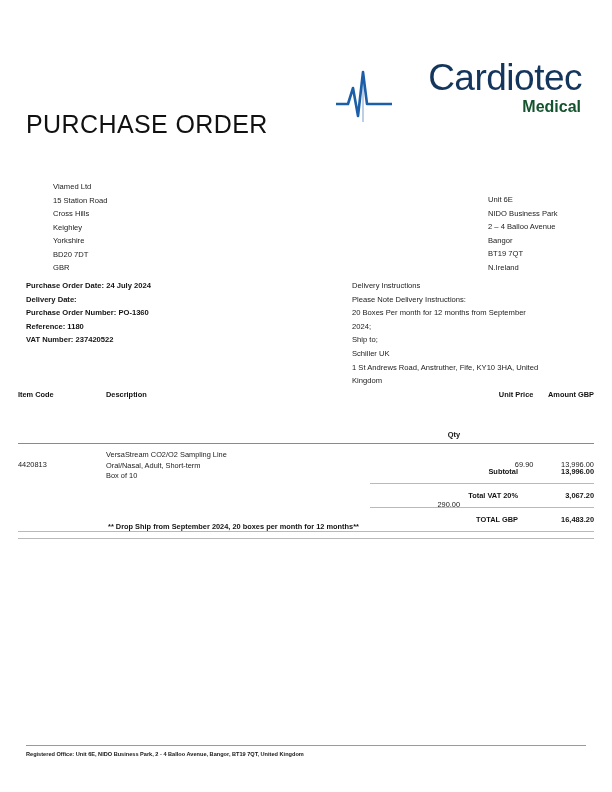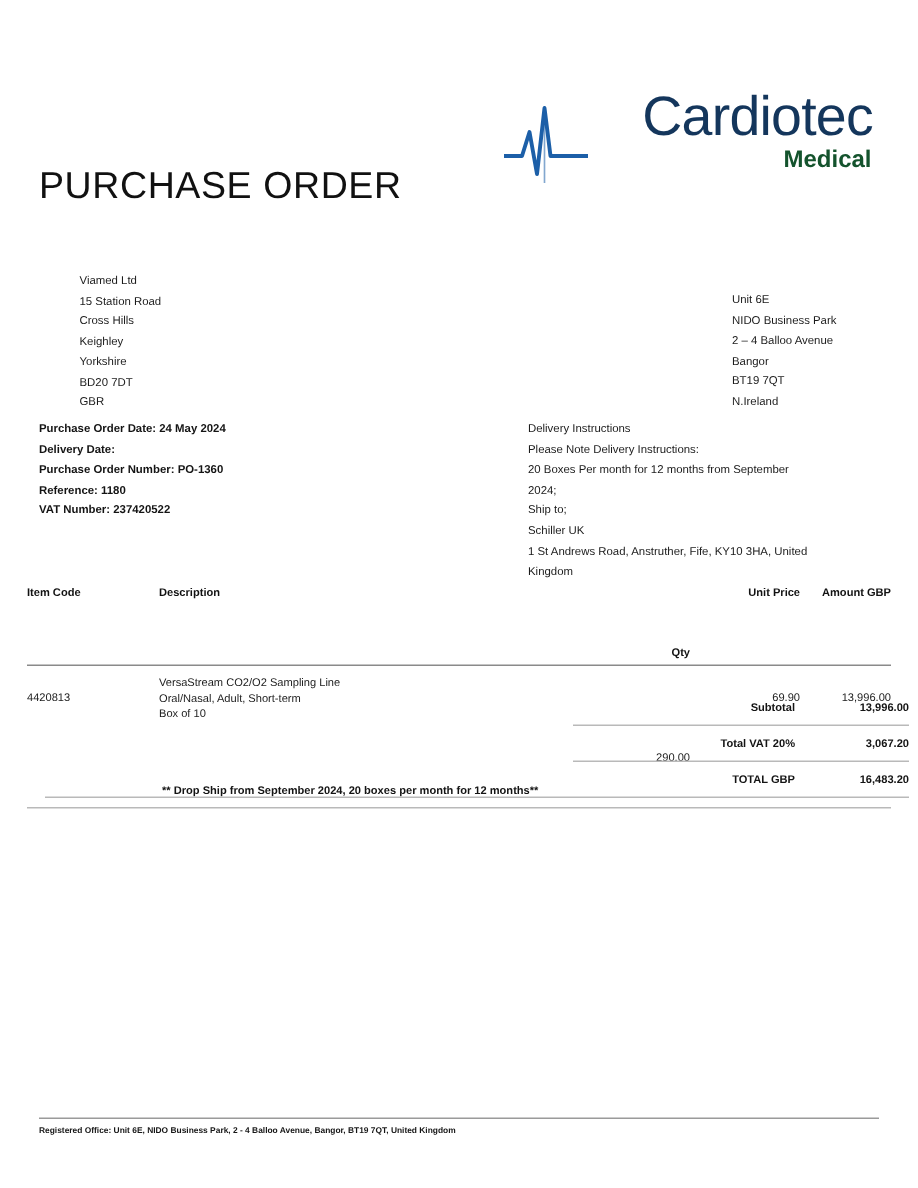--- a/index.html
+++ b/index.html
@@ -225,7 +225,7 @@
   </div>
 
   <div class="meta-left">
-    <div>Purchase Order Date: 24 May 2024</div>
+    <div>Purchase Order Date: 24 July 2024</div>
     <div>Delivery Date:</div>
     <div>Purchase Order Number: PO-1360</div>
     <div>Reference: 1180</div>

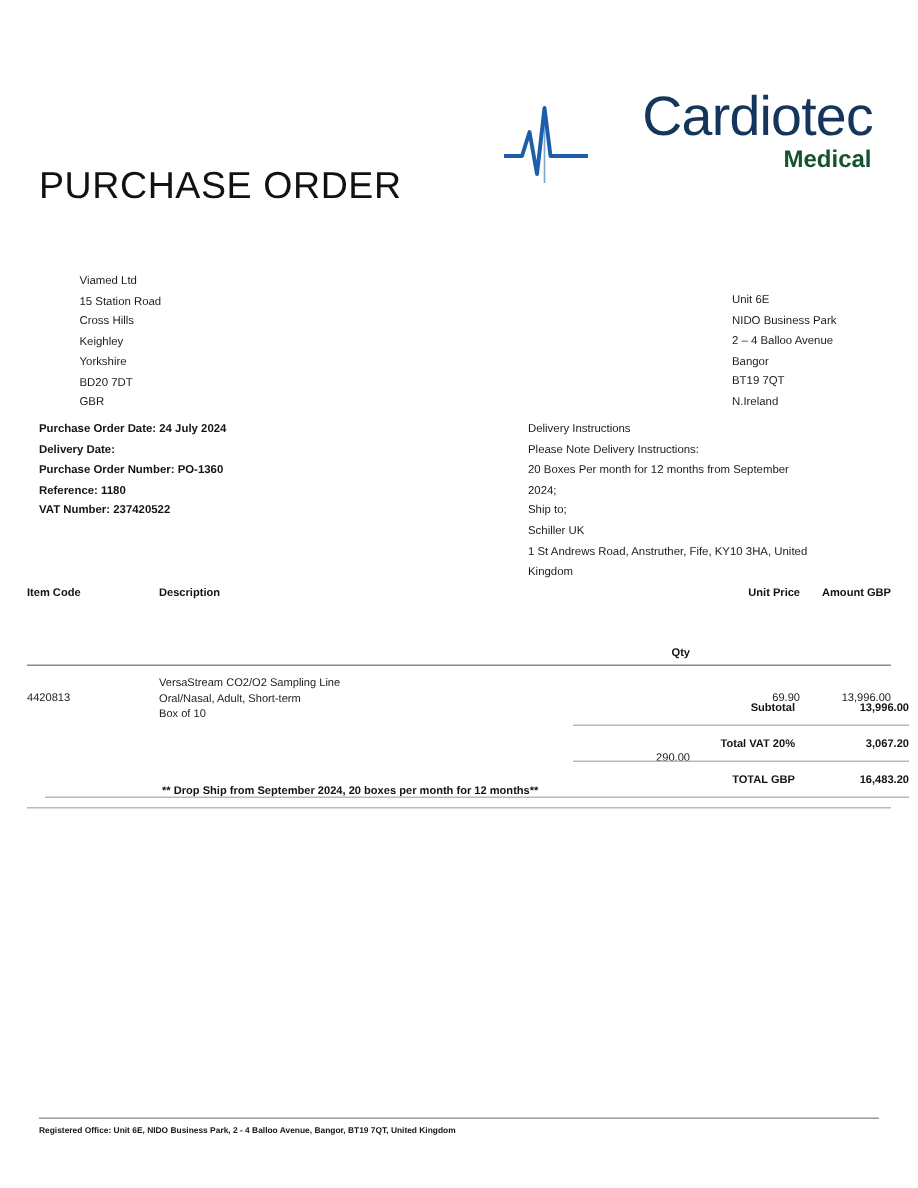--- a/index.html
+++ b/index.html
@@ -151,7 +151,7 @@
   
   .totals {
     position: absolute;
-    left: 30px;
+    left: 18px;
     top: 460px;
     width: 576px;
     font-size: 7.4px;

